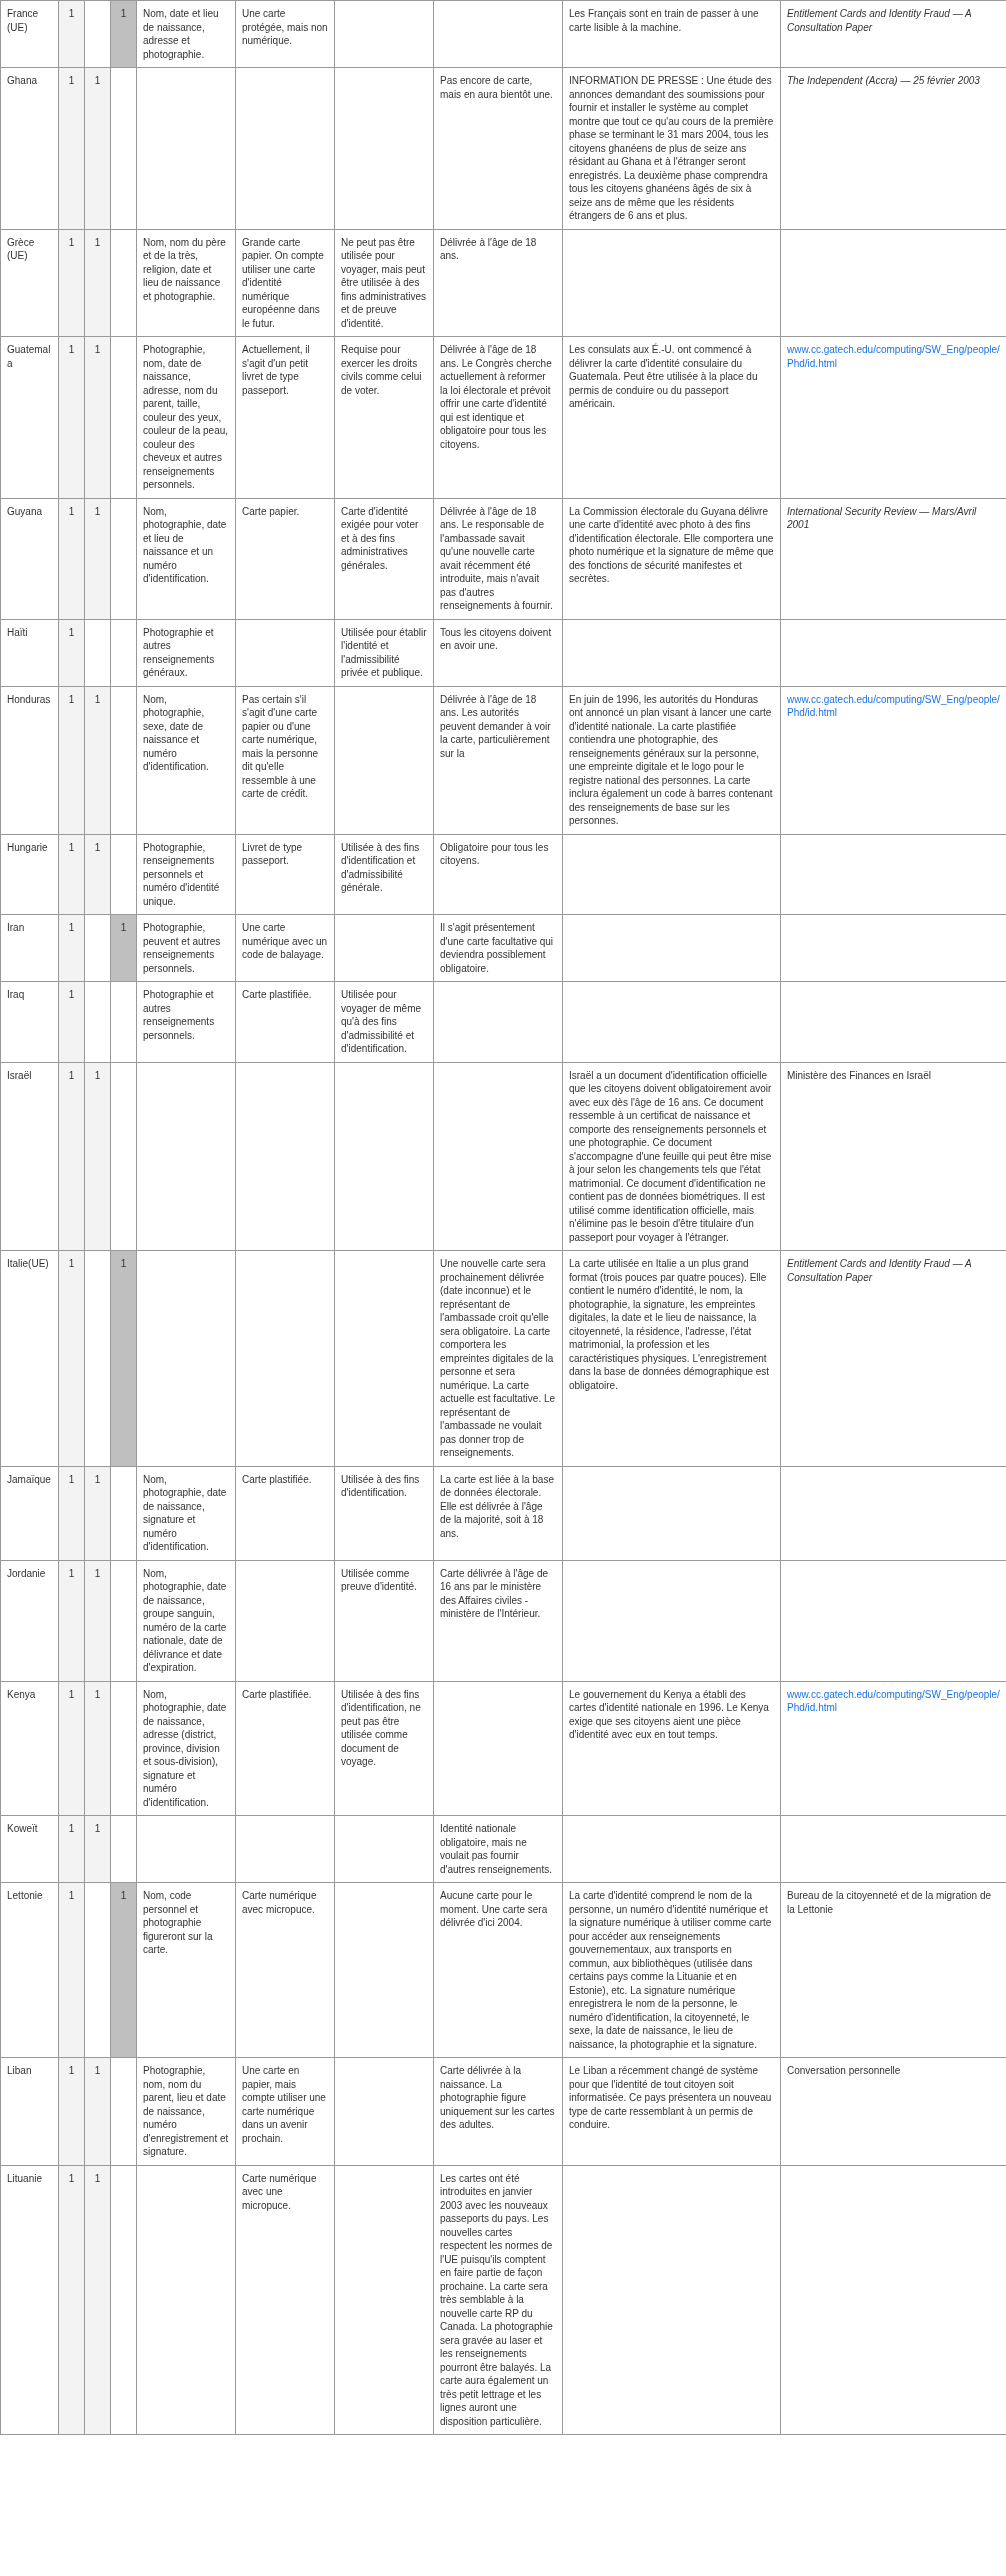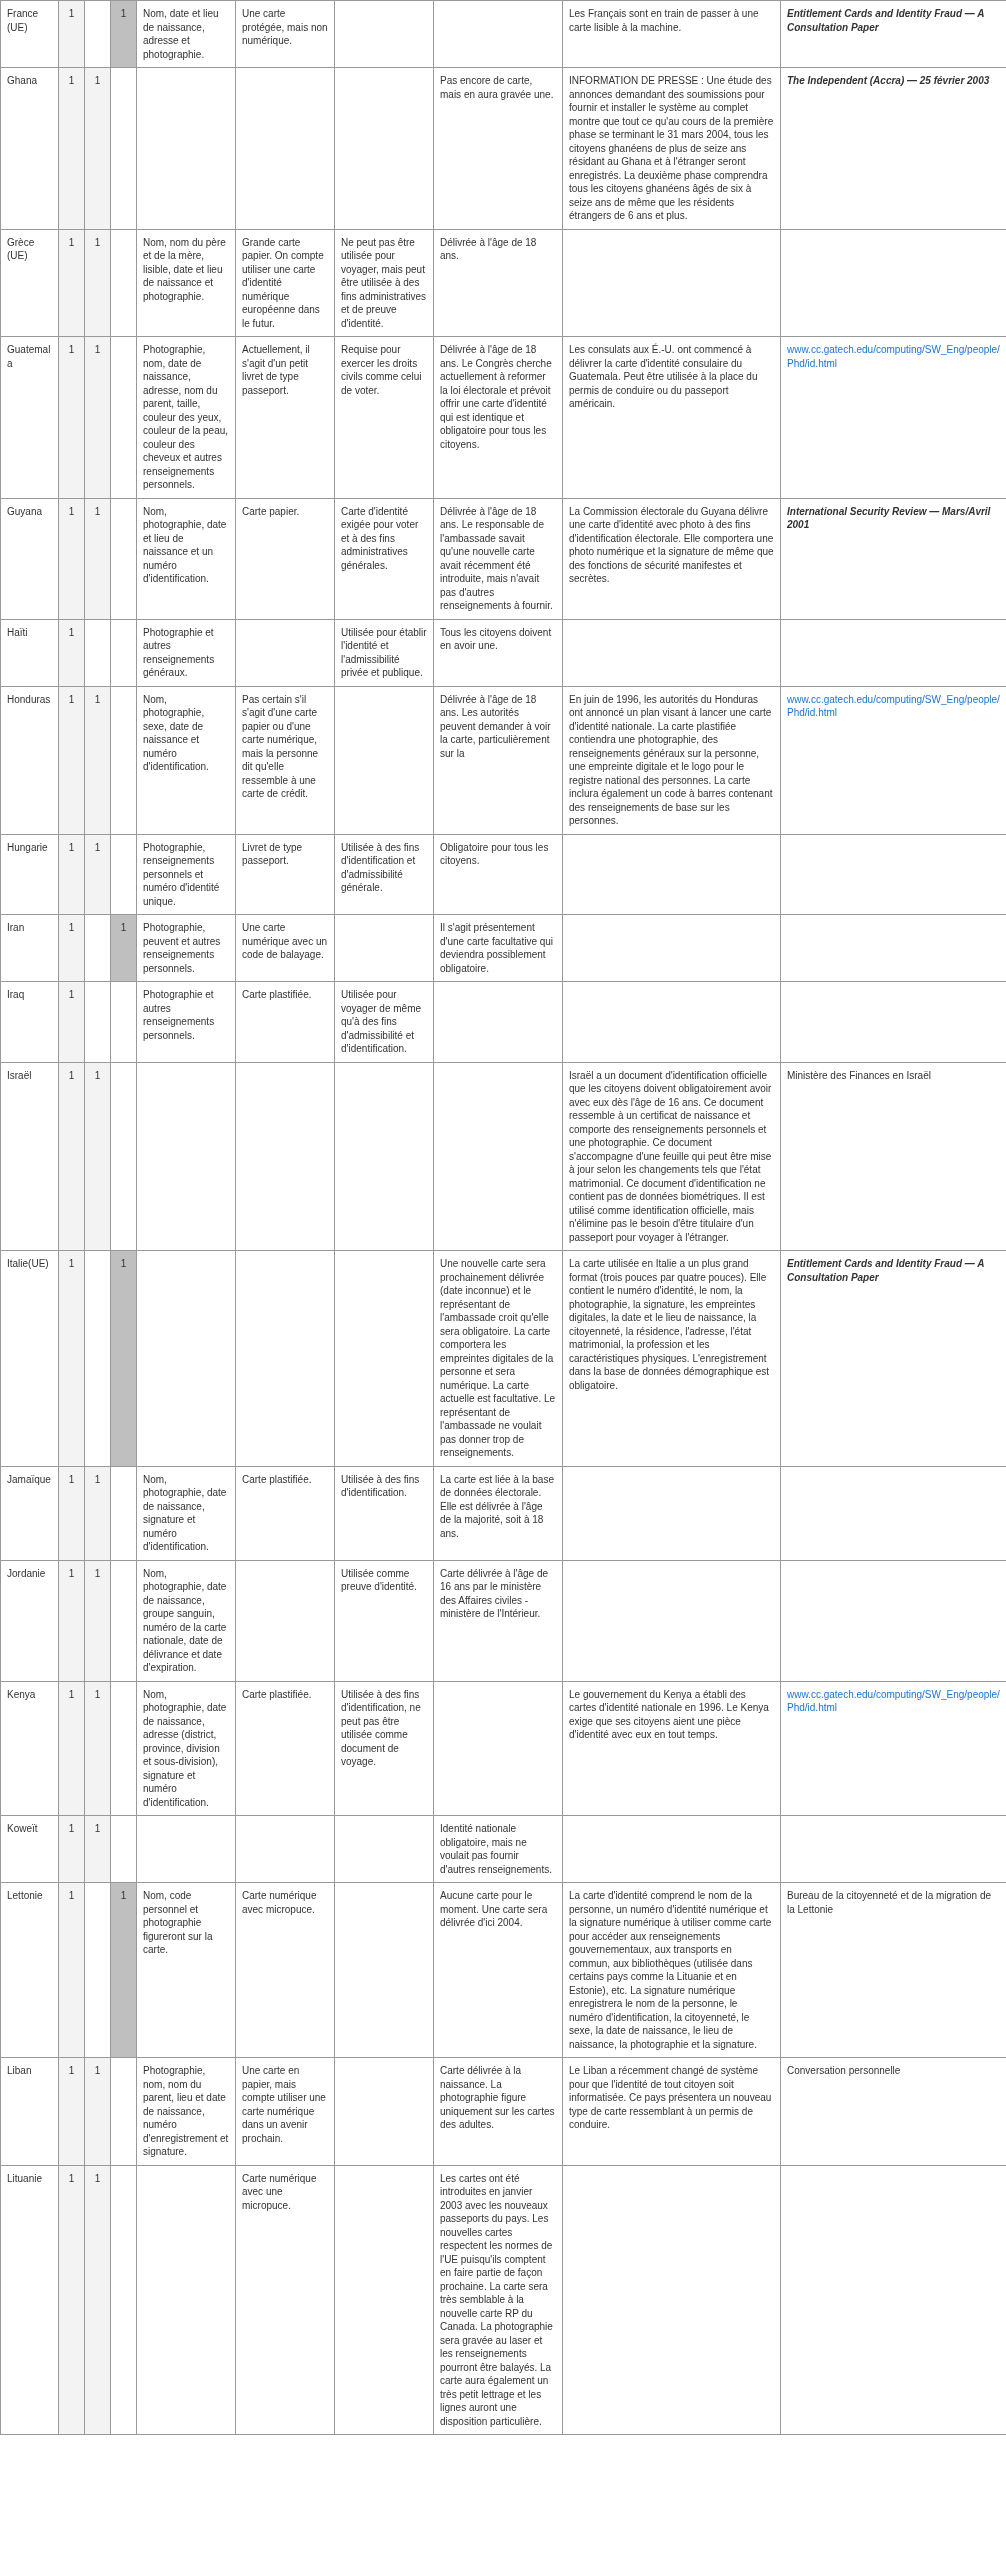--- a/index.html
+++ b/index.html
@@ -39,7 +39,6 @@
   }
   .source-i {
     font-style: italic;
-    font-weight: bold;
   }
   col.c0 { width: 58px; }
   col.c1 { width: 26px; }

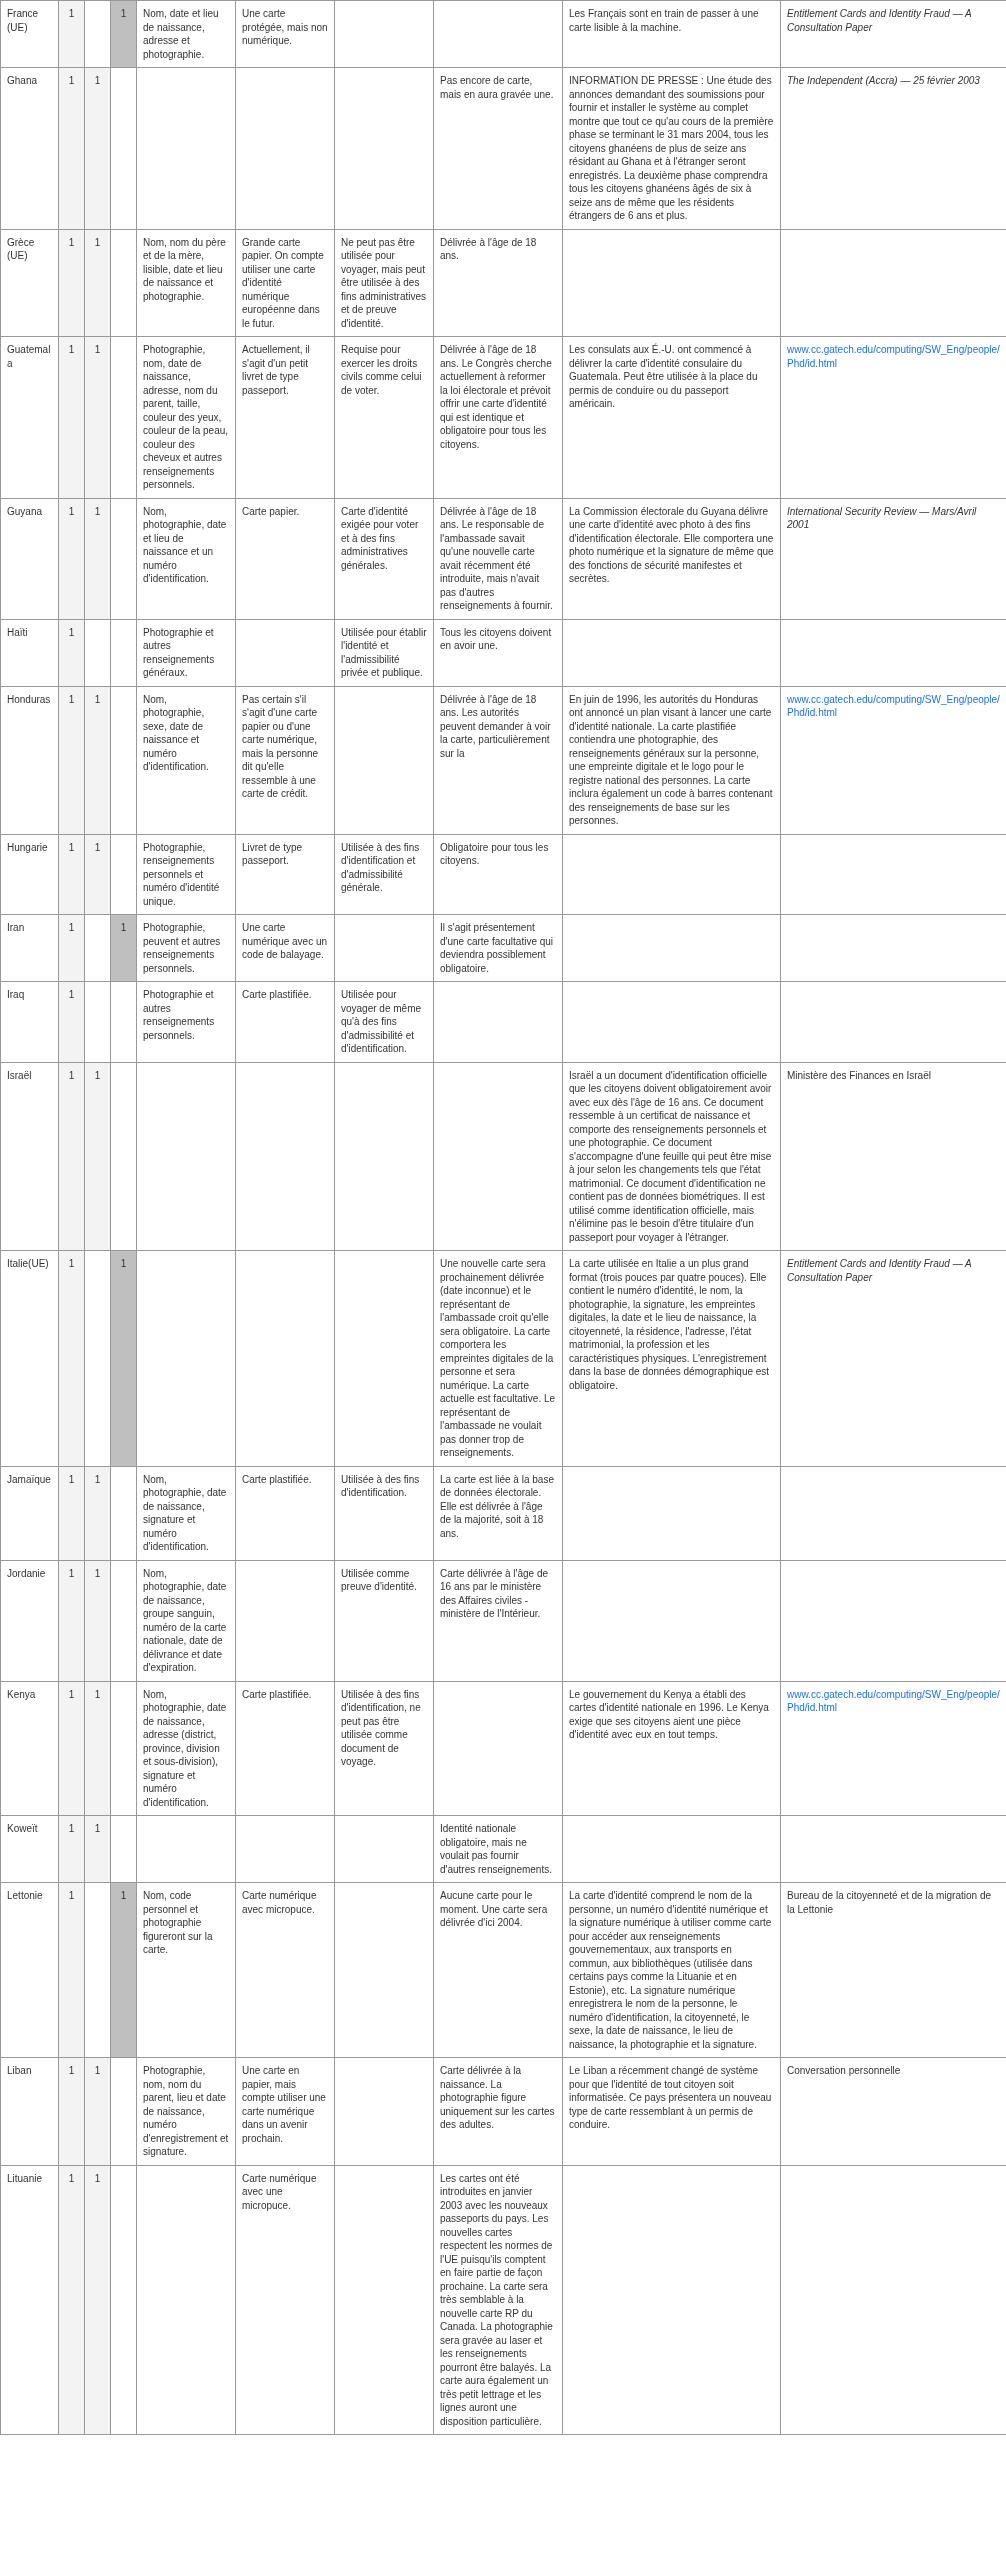--- a/index.html
+++ b/index.html
@@ -88,7 +88,7 @@
         <td></td>
         <td></td>
         <td></td>
-        <td>Pas encore de carte, mais en aura gravée une.</td>
+        <td>Pas encore de carte, mais en aura bientôt une.</td>
         <td>INFORMATION DE PRESSE : Une étude des annonces demandant des soumissions pour fournir et installer le système au complet montre que tout ce qu'au cours de la première phase se terminant le 31 mars 2004, tous les citoyens ghanéens de plus de seize ans résidant au Ghana et à l'étranger seront enregistrés. La deuxième phase comprendra tous les citoyens ghanéens âgés de six à seize ans de même que les résidents étrangers de 6 ans et plus.</td>
         <td class="source-i">The Independent (Accra) — 25 février 2003</td>
       </tr>

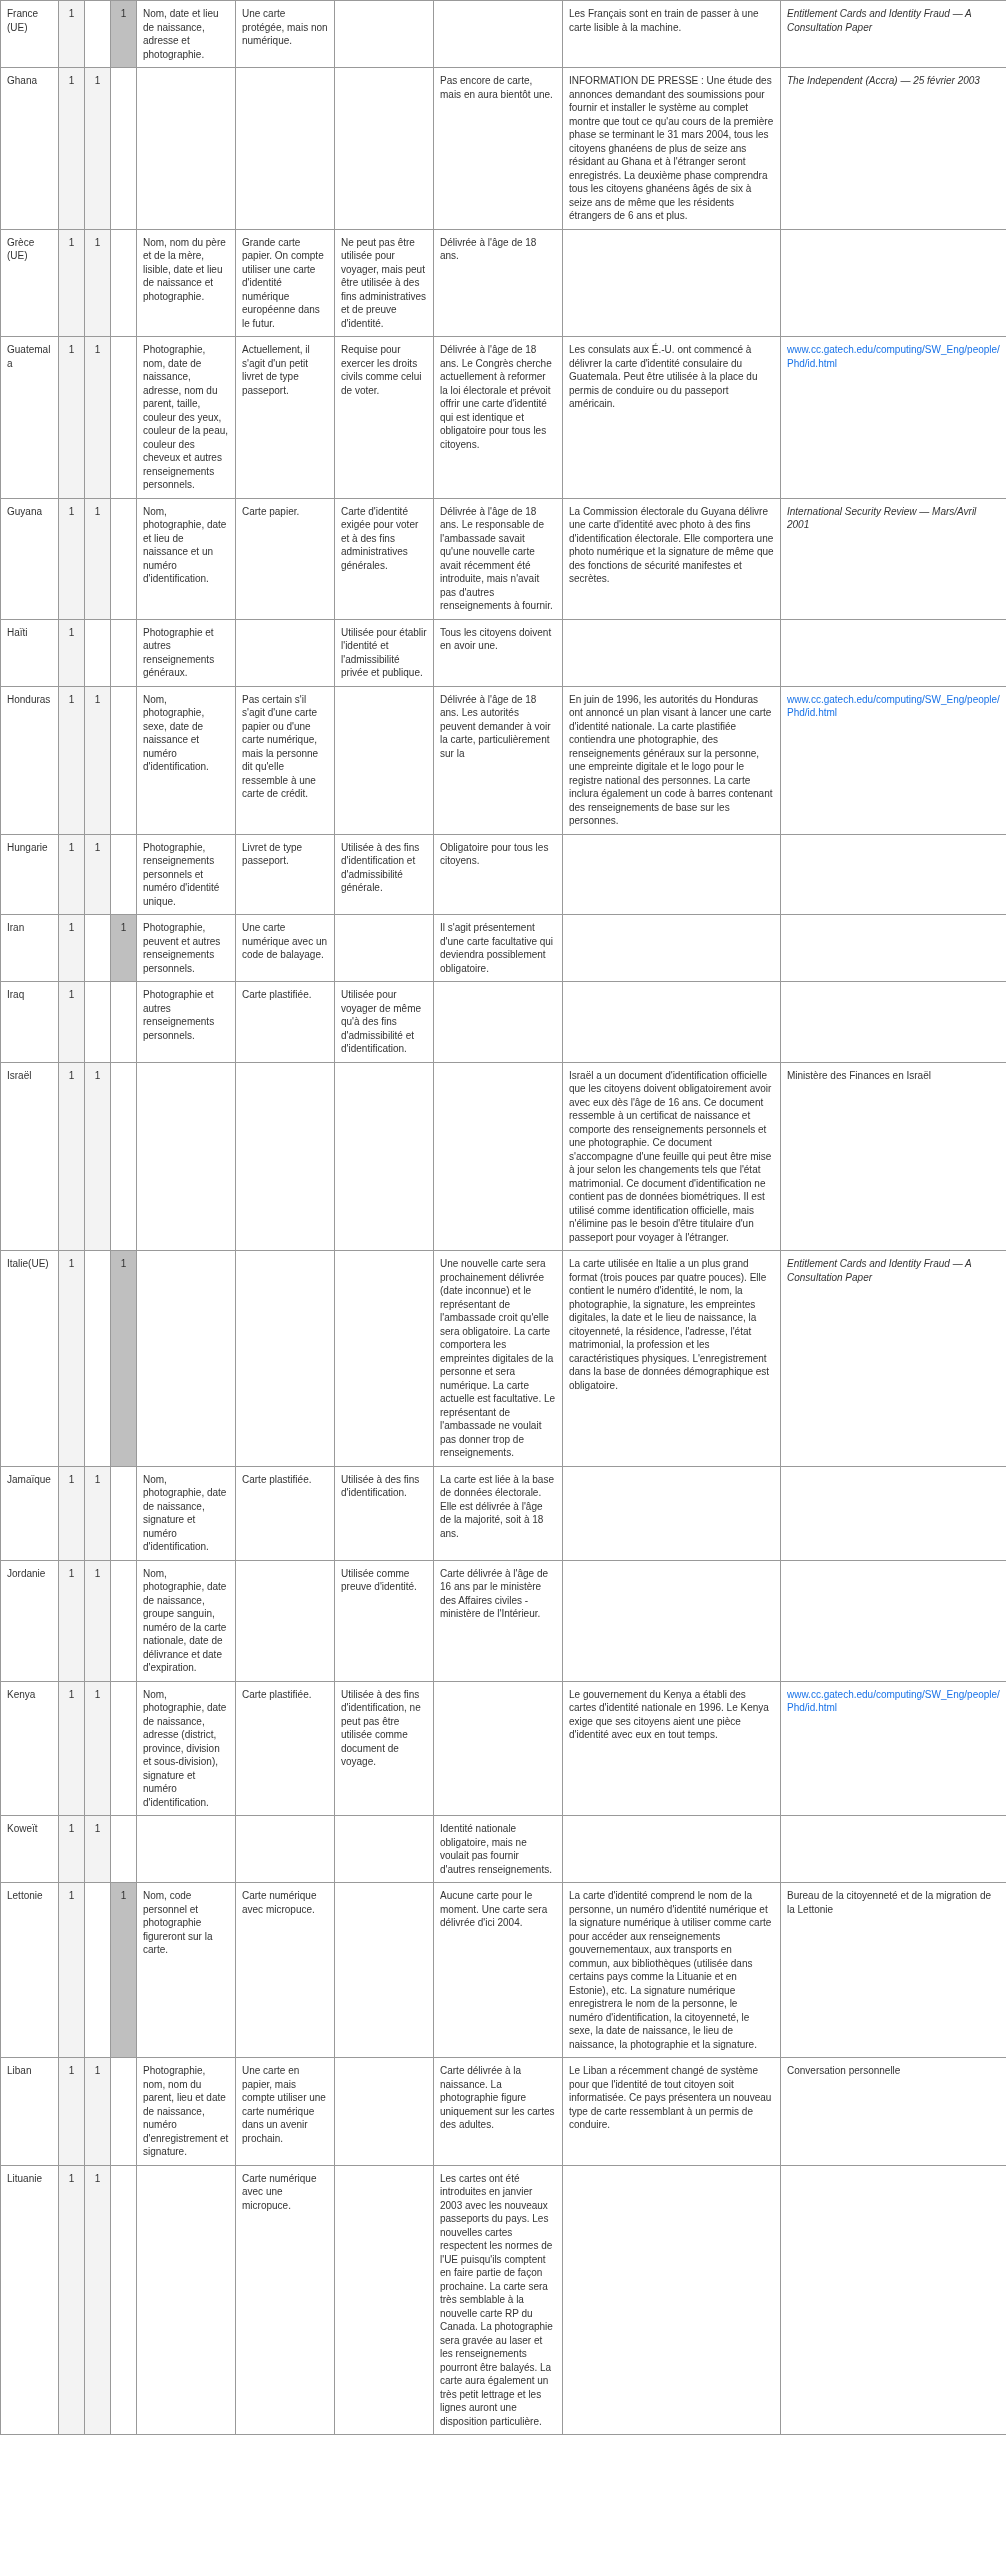--- a/index.html
+++ b/index.html
@@ -97,7 +97,7 @@
         <td class="num">1</td>
         <td class="num">1</td>
         <td class="flagcol"></td>
-        <td>Nom, nom du père et de la mère, lisible, date et lieu de naissance et photographie.</td>
+        <td>Nom, nom du père et de la très, religion, date et lieu de naissance et photographie.</td>
         <td>Grande carte papier. On compte utiliser une carte d'identité numérique européenne dans le futur.</td>
         <td>Ne peut pas être utilisée pour voyager, mais peut être utilisée à des fins administratives et de preuve d'identité.</td>
         <td>Délivrée à l'âge de 18 ans.</td>

